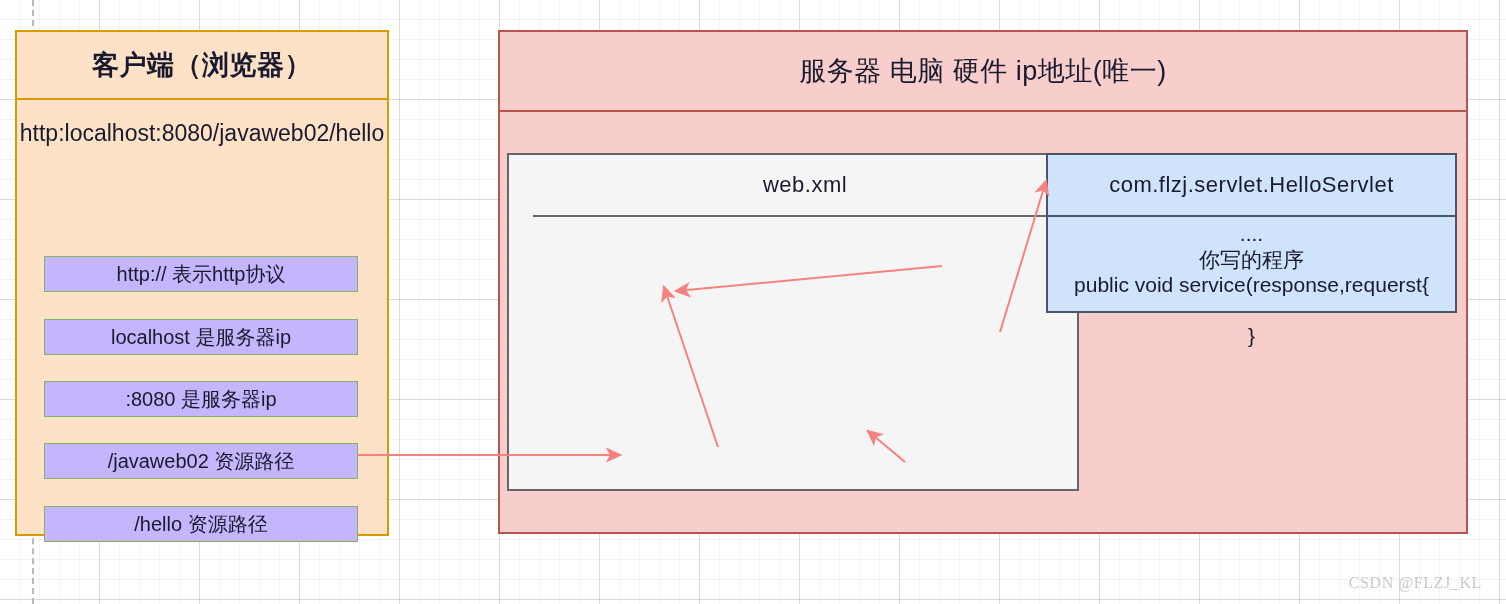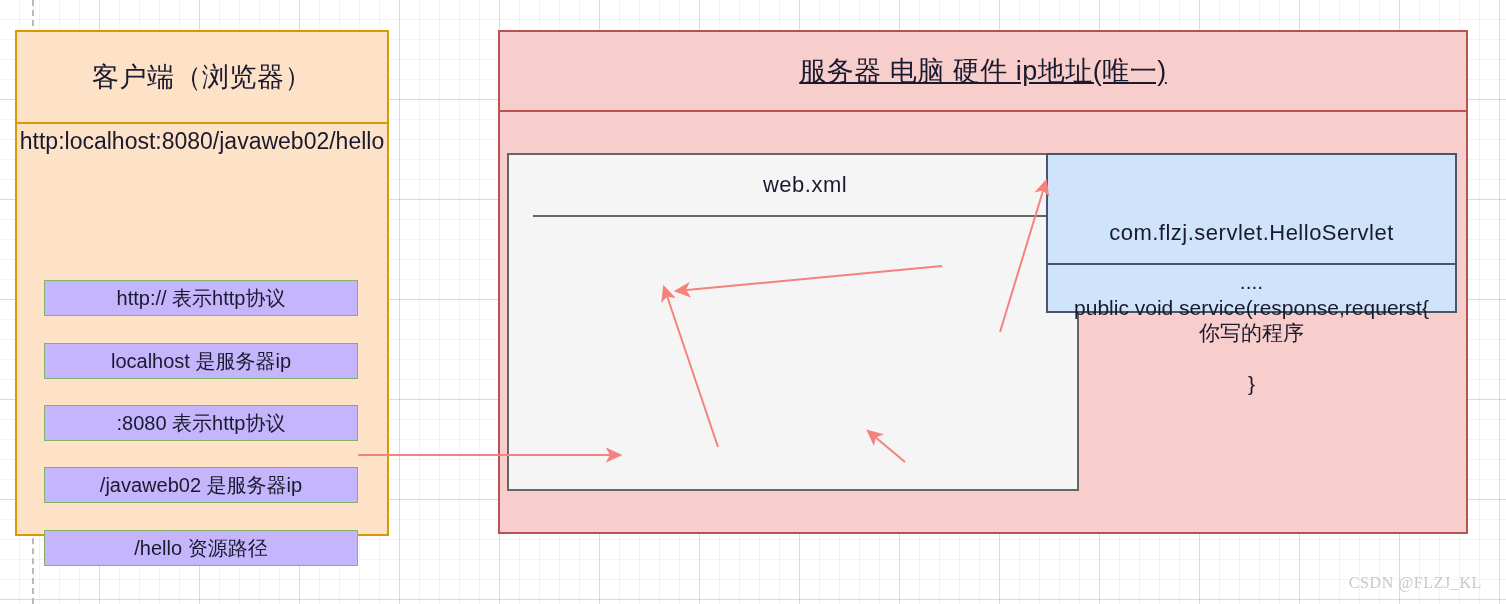--- a/index.html
+++ b/index.html
@@ -71,10 +71,11 @@
     border: 2px solid #d79b00;
   }
   #client-panel .panel-header {
-    height: 92px;
+    height: 68px;
     border-bottom: 2px solid #d79b00;
     font-size: 27px;
     letter-spacing: 0.5px;
+    font-weight: bold;
   }
   #client-url {
     position: absolute;

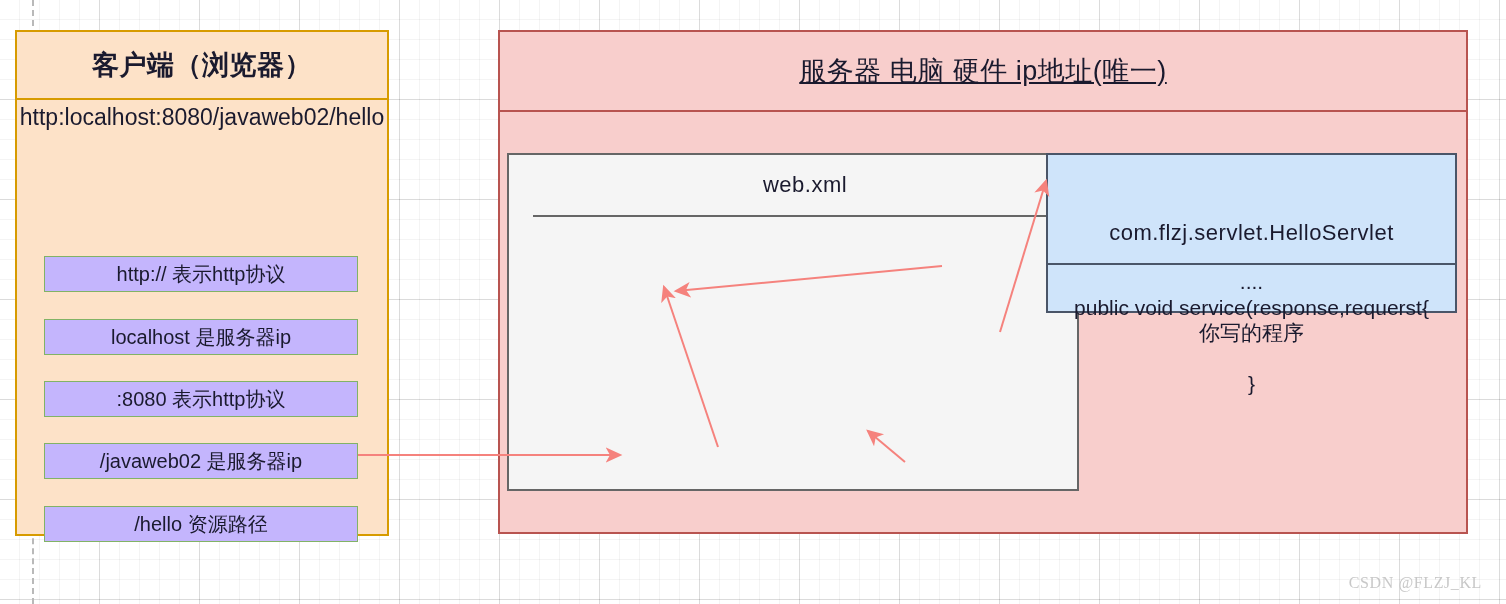--- a/index.html
+++ b/index.html
@@ -109,7 +109,6 @@
     height: 504px;
     background: #f8cecc;
     border: 2px solid #b85450;
-    text-decoration: underline;
   }
   #server-panel .panel-header {
     height: 80px;

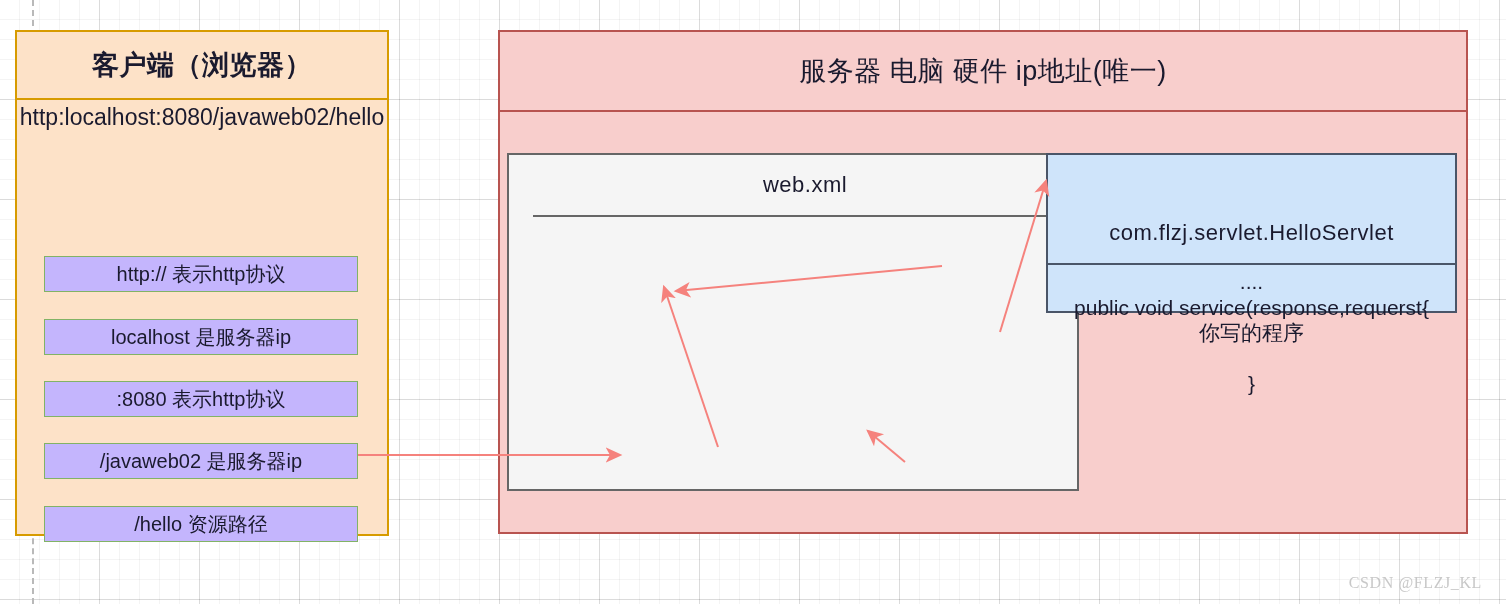--- a/index.html
+++ b/index.html
@@ -81,7 +81,7 @@
     position: absolute;
     left: 0;
     right: 0;
-    top: 4px;
+    top: 20px;
     text-align: center;
     font-size: 23px;
     white-space: nowrap;

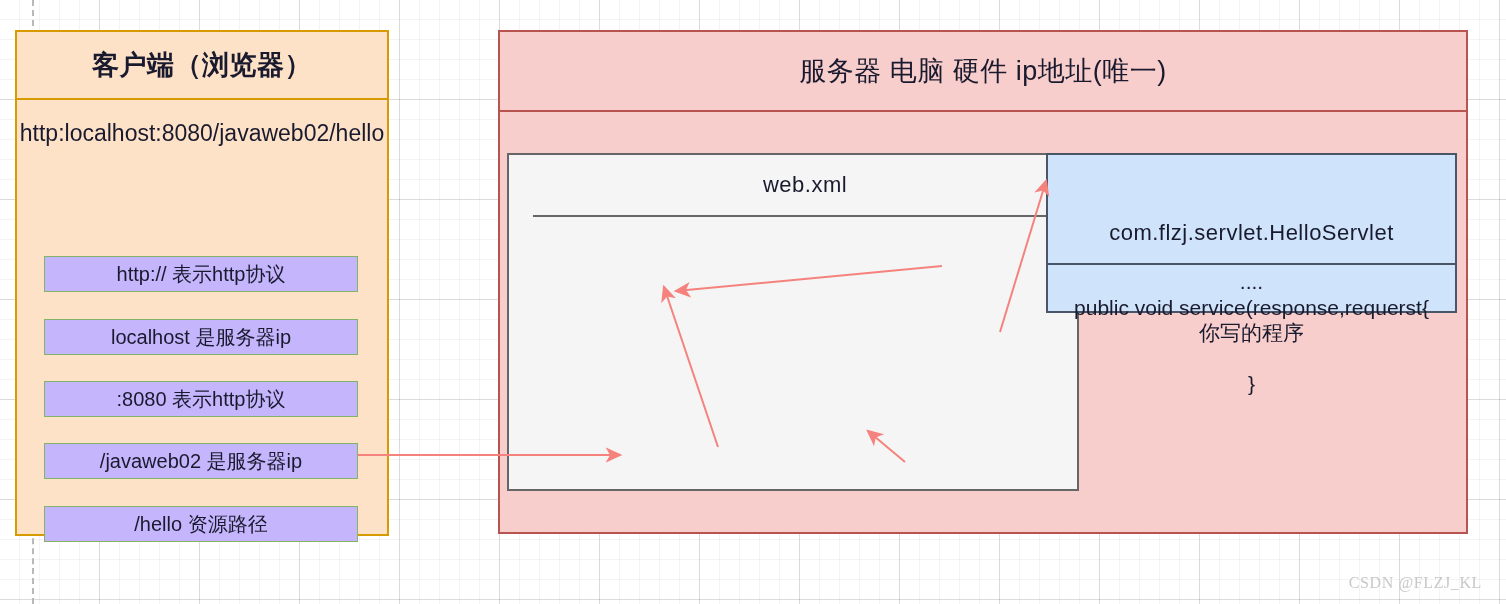--- a/index.html
+++ b/index.html
@@ -159,7 +159,6 @@
     height: 62px;
     border-bottom: 2px solid #4a5568;
     font-size: 22px;
-    margin-top: 48px;
   }
   #servlet-code {
     padding-top: 4px;

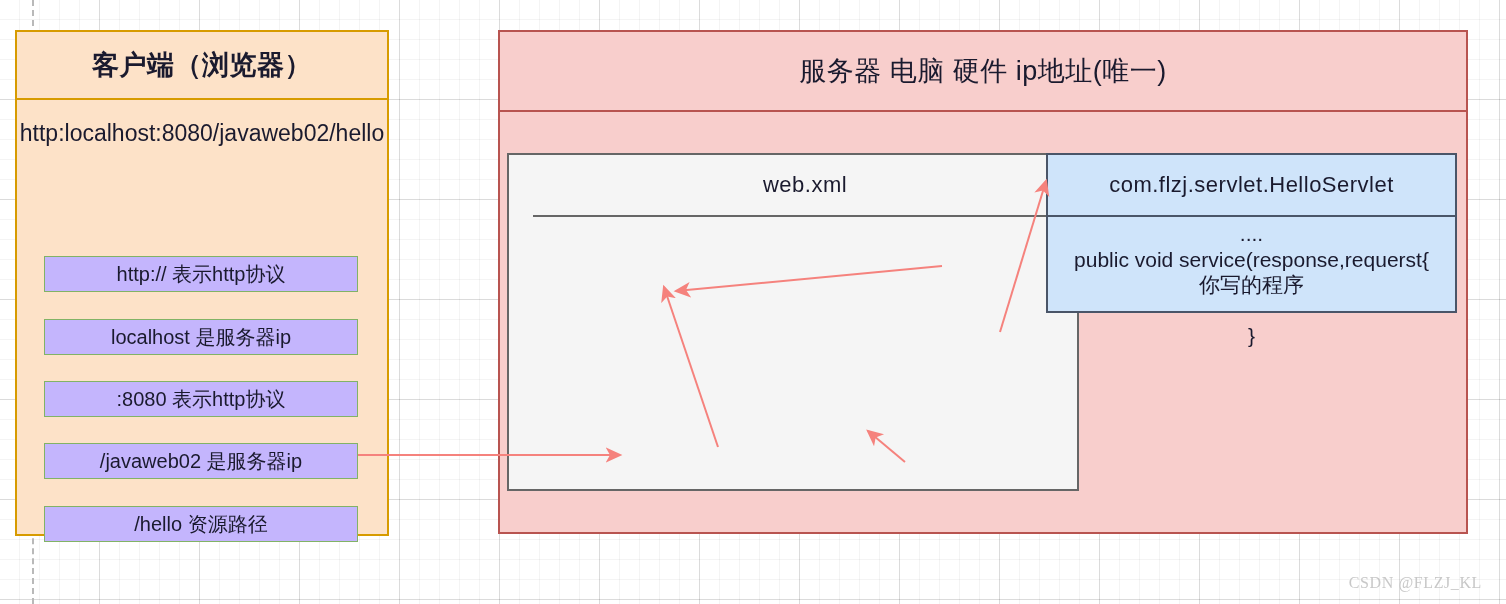--- a/index.html
+++ b/index.html
@@ -225,8 +225,8 @@
       <div class="panel-header">com.flzj.servlet.HelloServlet</div>
       <div class="panel-body" id="servlet-code">
         <span class="code-line">....</span>
+        <span class="code-line">你写的程序</span>
         <span class="code-line">public void service(response,requerst{</span>
-        <span class="code-line">你写的程序</span>
         <span class="code-line spacer">&nbsp;</span>
         <span class="code-line">}</span>
       </div>

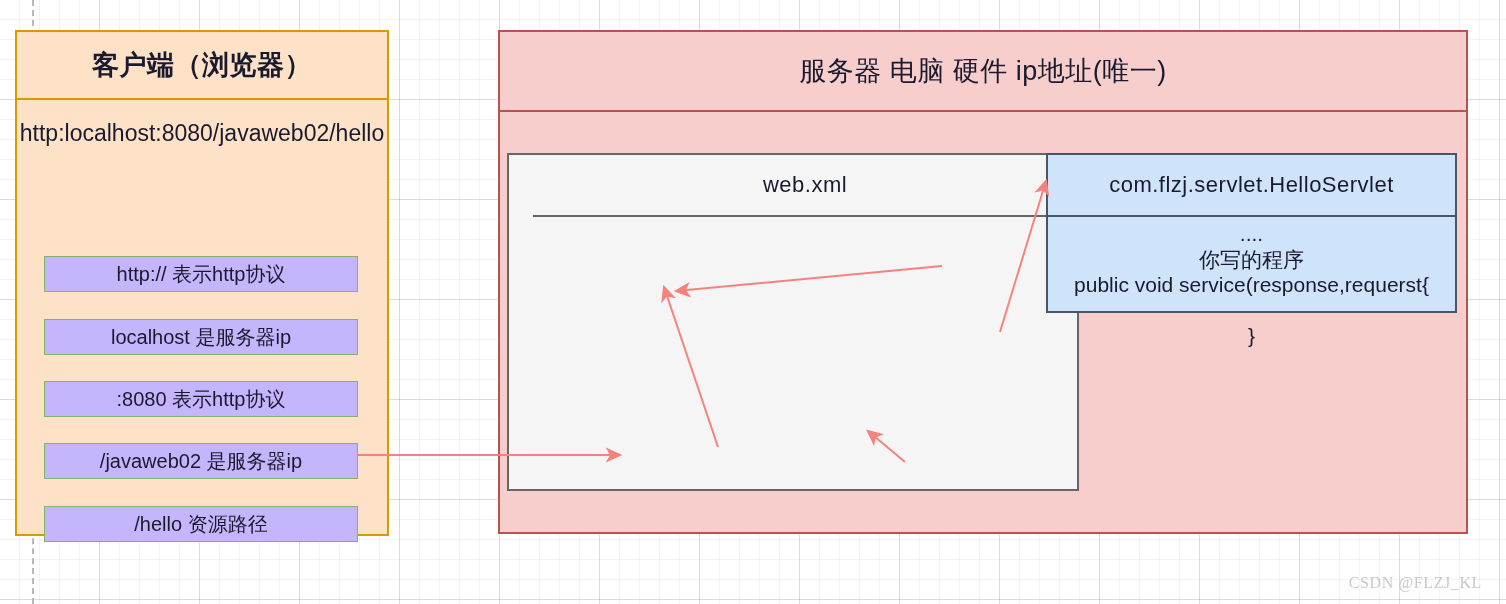--- a/index.html
+++ b/index.html
@@ -201,7 +201,7 @@
 
     <div class="client-item" style="top:156px">http:// 表示http协议</div>
     <div class="client-item" style="top:219px">localhost 是服务器ip</div>
-    <div class="client-item" style="top:281px">:8080 表示http协议</div>
+    <div class="client-item" style="top:281px">:8080 是服务器ip</div>
     <div class="client-item" style="top:343px">/javaweb02 是服务器ip</div>
     <div class="client-item" style="top:406px">/hello  资源路径</div>
   </div>

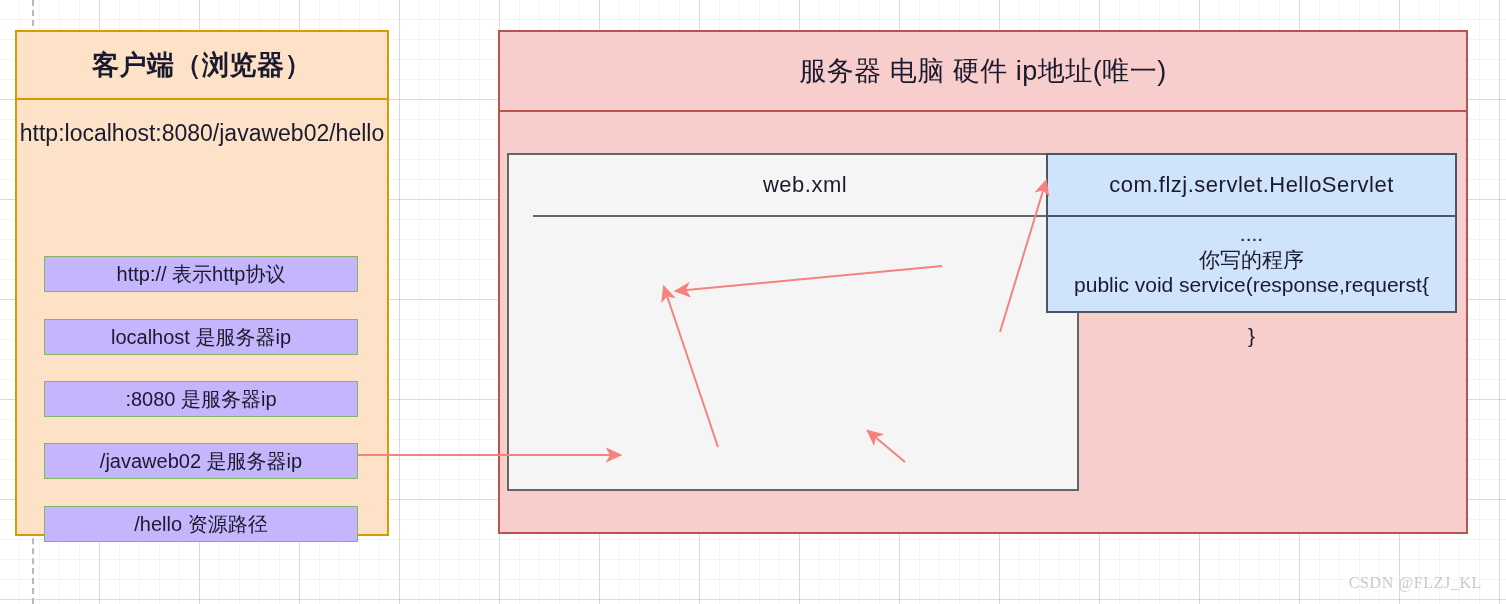--- a/index.html
+++ b/index.html
@@ -202,7 +202,7 @@
     <div class="client-item" style="top:156px">http:// 表示http协议</div>
     <div class="client-item" style="top:219px">localhost 是服务器ip</div>
     <div class="client-item" style="top:281px">:8080 是服务器ip</div>
-    <div class="client-item" style="top:343px">/javaweb02 是服务器ip</div>
+    <div class="client-item" style="top:343px">/javaweb02 资源路径</div>
     <div class="client-item" style="top:406px">/hello  资源路径</div>
   </div>
 </div>

